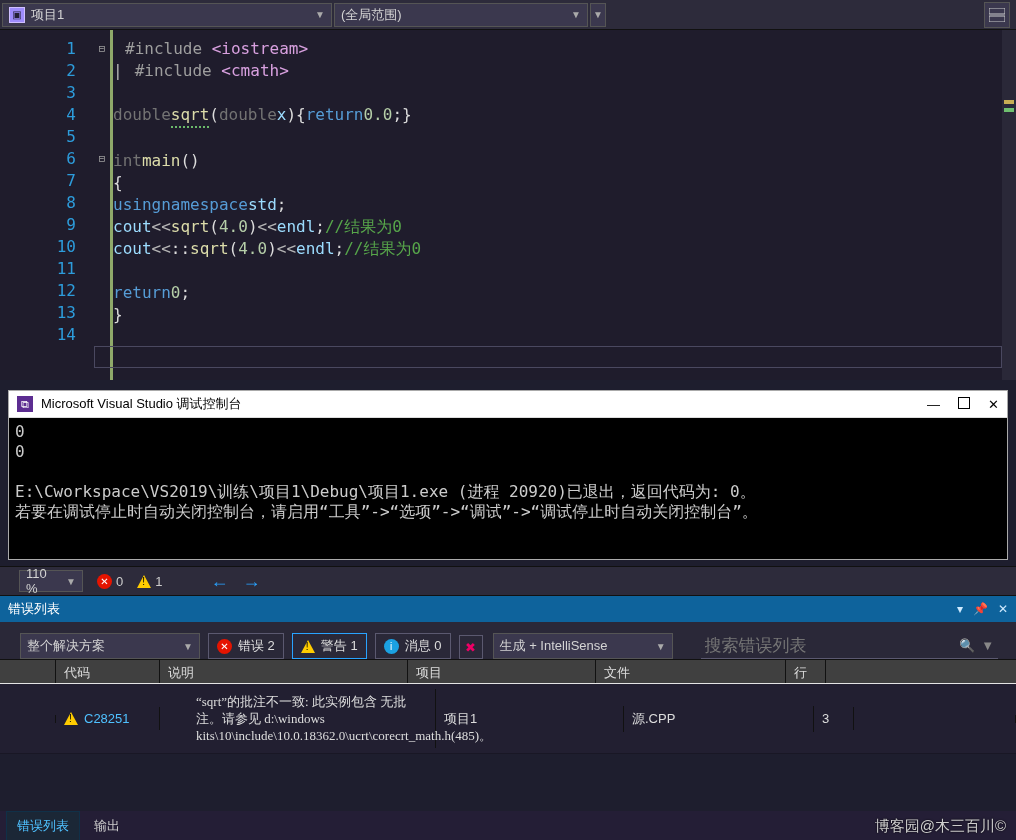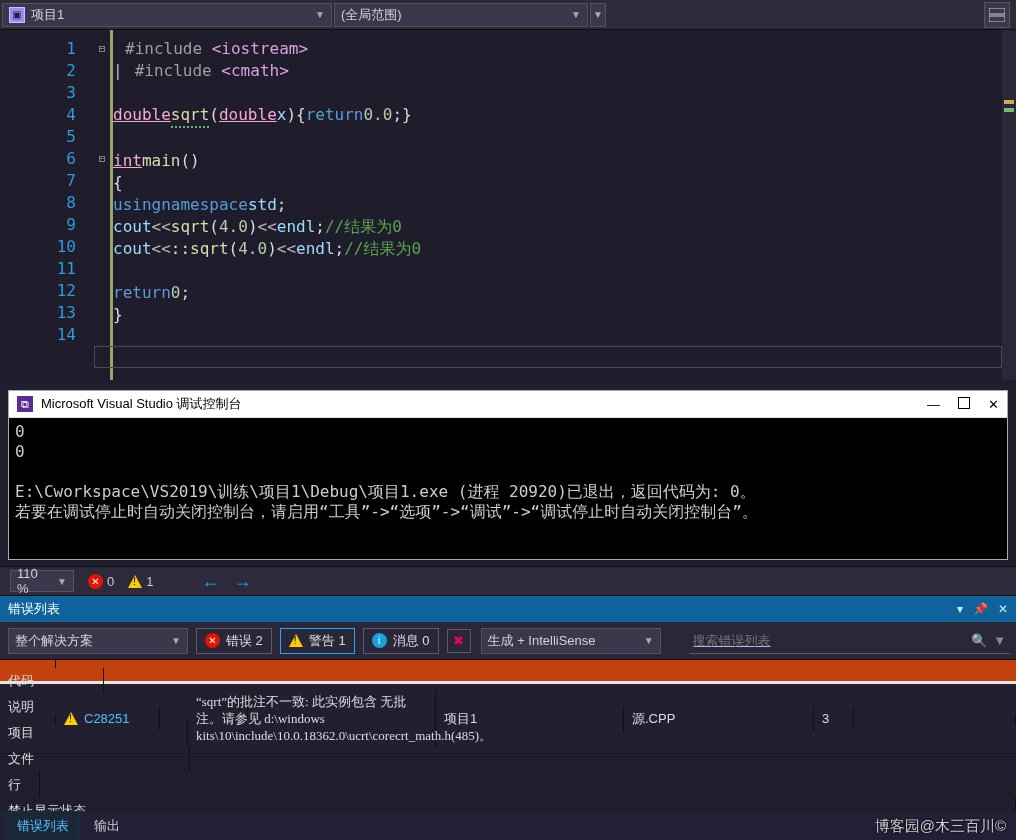--- a/index.html
+++ b/index.html
@@ -55,7 +55,7 @@
     border-left:3px solid #8fa96a;
   }
   .code .row { display:flex; min-height:22px;}
-  .kw { color:#569cd6;} .type{color:#f9a8d4;text-decoration:underline;}
+  .kw { color:#569cd6;} .type{color:#737373;}
   .pp { color:#9e9e9e;padding-left:12px;} .inc { color:#d8a0df;}
   .fn { color:#dcdcaa;} .local{color:#9cdcfe;}
   .num{color:#b5cea8;} .cmt{color:#57a64a;}

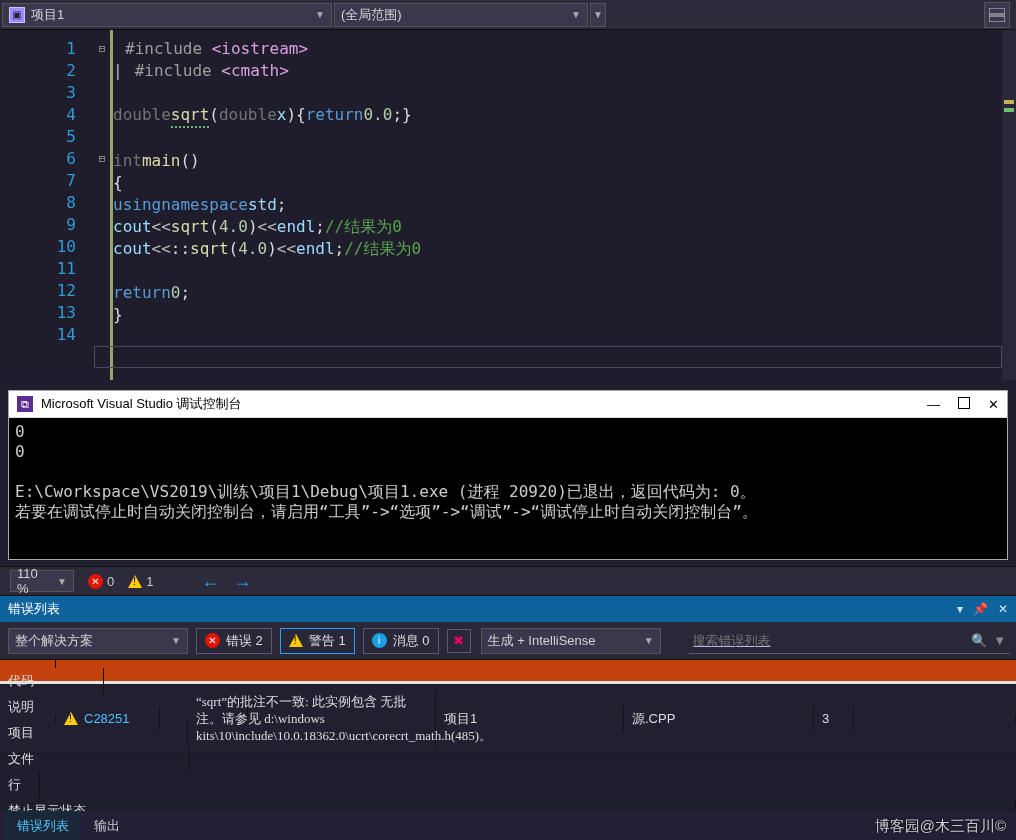--- a/index.html
+++ b/index.html
@@ -98,7 +98,7 @@
   
   .midtool {
     height:30px; background:#2d2b3b; display:flex; align-items:center;
-    color:#ccc; padding:0 8px; gap:14px;
+    color:#ccc; padding:0 17px; gap:14px;
     border-top:1px solid #111;border-bottom:1px solid #111;
   }
   .midtool .dd.small{width:64px;height:22px;}

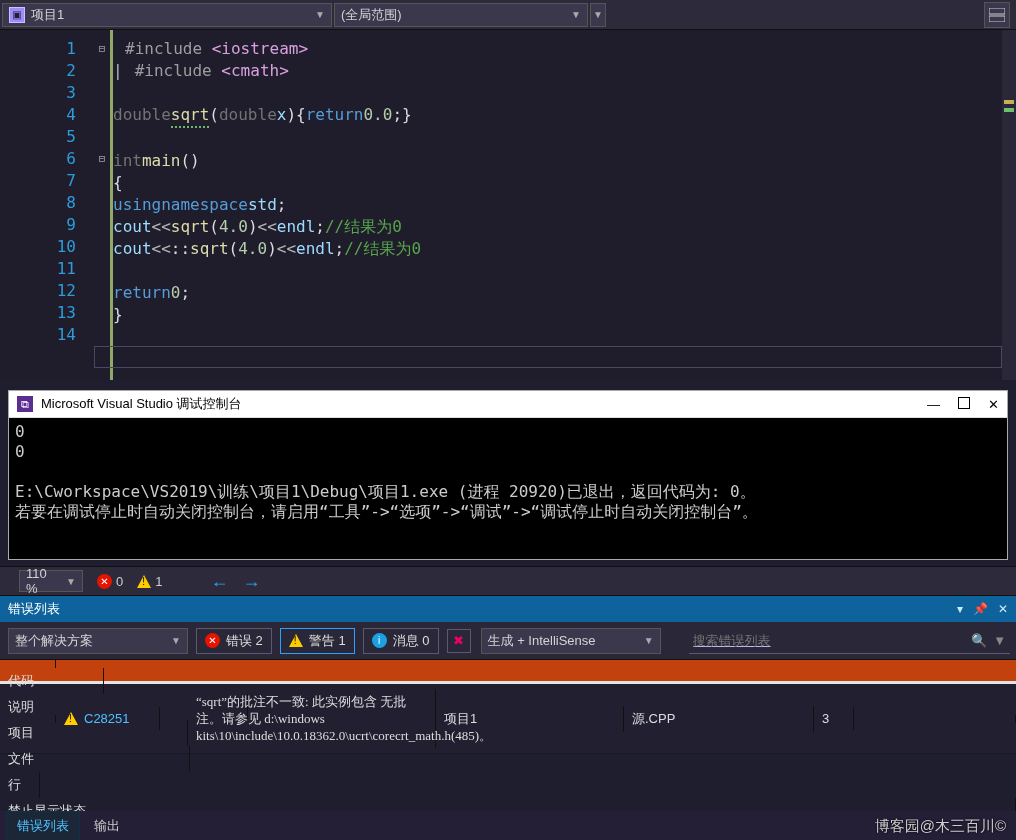--- a/index.html
+++ b/index.html
@@ -117,8 +117,8 @@
   .panel-hdr .right{margin-left:auto;display:flex;gap:10px;align-items:center;}
   .panel-hdr .right span{font-size:12px;color:#cfeaff;}
   .panel-tools{
-    height:38px;background:#2a2838;display:flex;align-items:center;
-    color:#ddd;padding:0 6px;gap:8px;border-bottom:1px solid #111;
+    height:38px;background:#2a2838;display:flex;align-items:flex-end;
+    color:#ddd;padding:0 18px;gap:8px;border-bottom:1px solid #111;
   }
   .pill{height:26px;border:1px solid #5b5970;display:flex;align-items:center;
     gap:6px;padding:0 8px;background:#2a2838;}

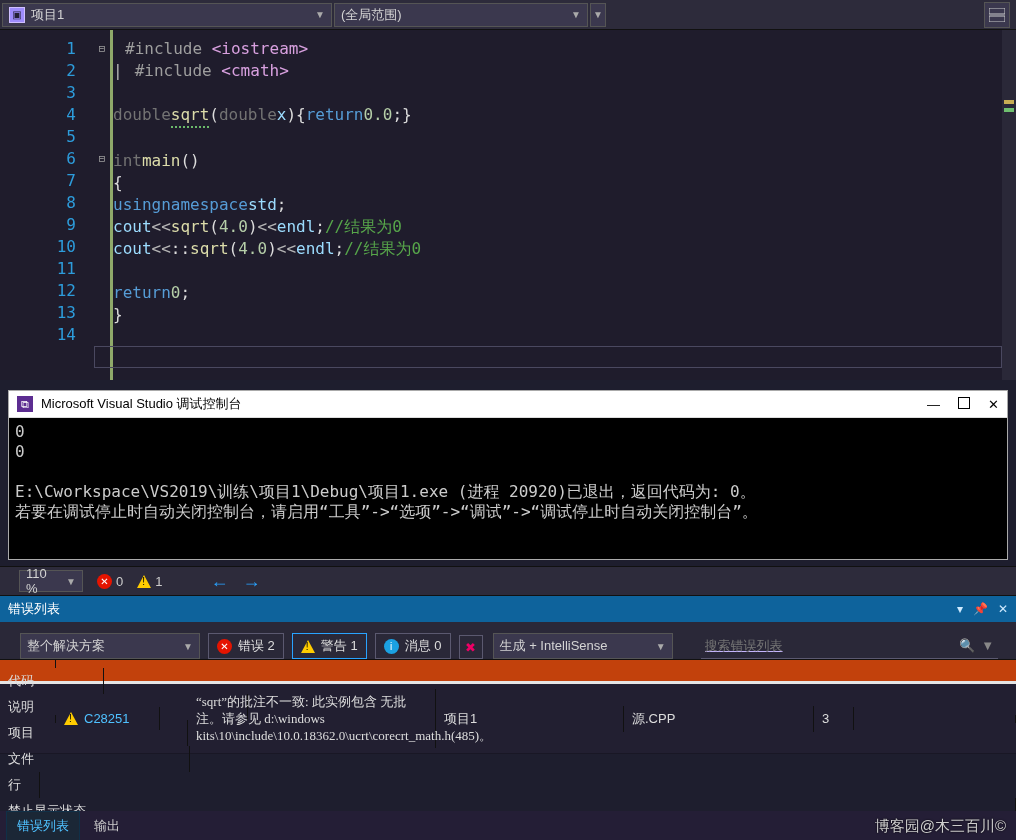--- a/index.html
+++ b/index.html
@@ -128,7 +128,7 @@
   .dd.ddp{width:180px;height:26px;}
   .search{flex:1;display:flex;align-items:center;height:26px;
     border-bottom:1px solid #5b5970;padding:0 4px;color:#888;margin-left:20px;}
-  .search input{flex:1;background:transparent;border:none;color:#c4b5fd;outline:none;font-size:13px;text-decoration:underline;}
+  .search input{flex:1;background:transparent;border:none;color:#84cc16;outline:none;font-size:17px;}
   .grid{background:#221f31;color:#ddd;}
   .grid-hdr{display:flex;height:24px;background:#c2410c;border-bottom:3px solid #e5e5e5;flex-direction:column;}
   .grid-hdr div,.grid-row div{padding:4px 8px;font-size:13px;border-right:1px solid #111;}

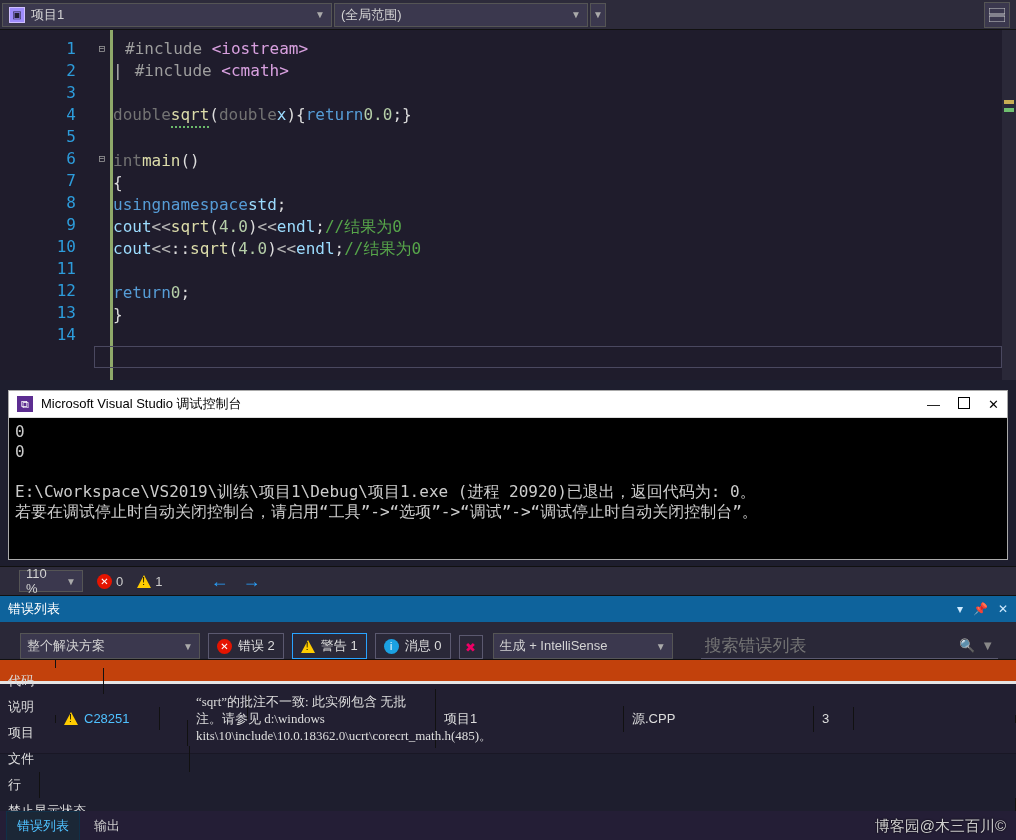--- a/index.html
+++ b/index.html
@@ -130,7 +130,7 @@
     border-bottom:1px solid #5b5970;padding:0 4px;color:#888;margin-left:20px;}
   .search input{flex:1;background:transparent;border:none;color:#84cc16;outline:none;font-size:17px;}
   .grid{background:#221f31;color:#ddd;}
-  .grid-hdr{display:flex;height:24px;background:#c2410c;border-bottom:3px solid #e5e5e5;flex-direction:column;}
+  .grid-hdr{display:flex;height:24px;background:#404040;border-bottom:1px solid #e5e5e5;}
   .grid-hdr div,.grid-row div{padding:4px 8px;font-size:13px;border-right:1px solid #111;}
   .c0{width:56px;} .c1{width:104px;} .c2{width:248px;font-family:Liberation Serif, serif;} .c3{width:188px;}
   .c4{width:190px;} .c5{width:40px;} .c6{flex:1;}

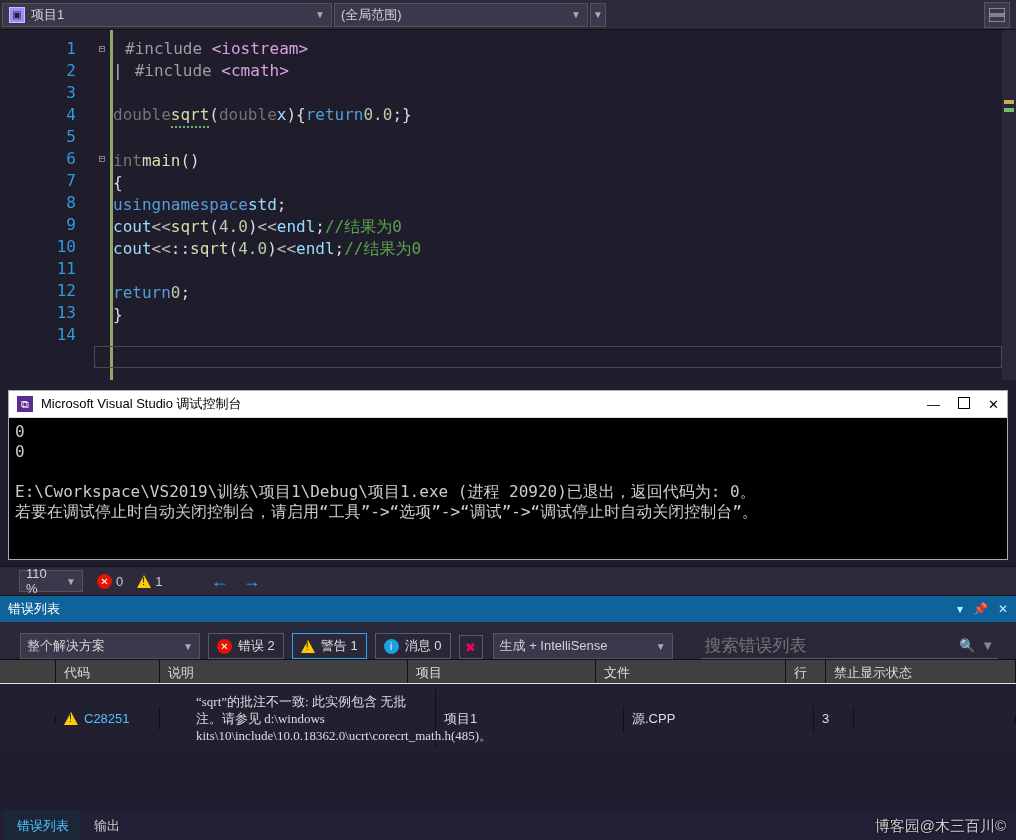--- a/index.html
+++ b/index.html
@@ -295,7 +295,6 @@
     <div class="c3">项目</div>
     <div class="c4">文件</div>
     <div class="c5">行</div>
-    <div class="c6">禁止显示状态</div>
   </div>
   <div id="grid-rows">
       <div class="grid-row">

